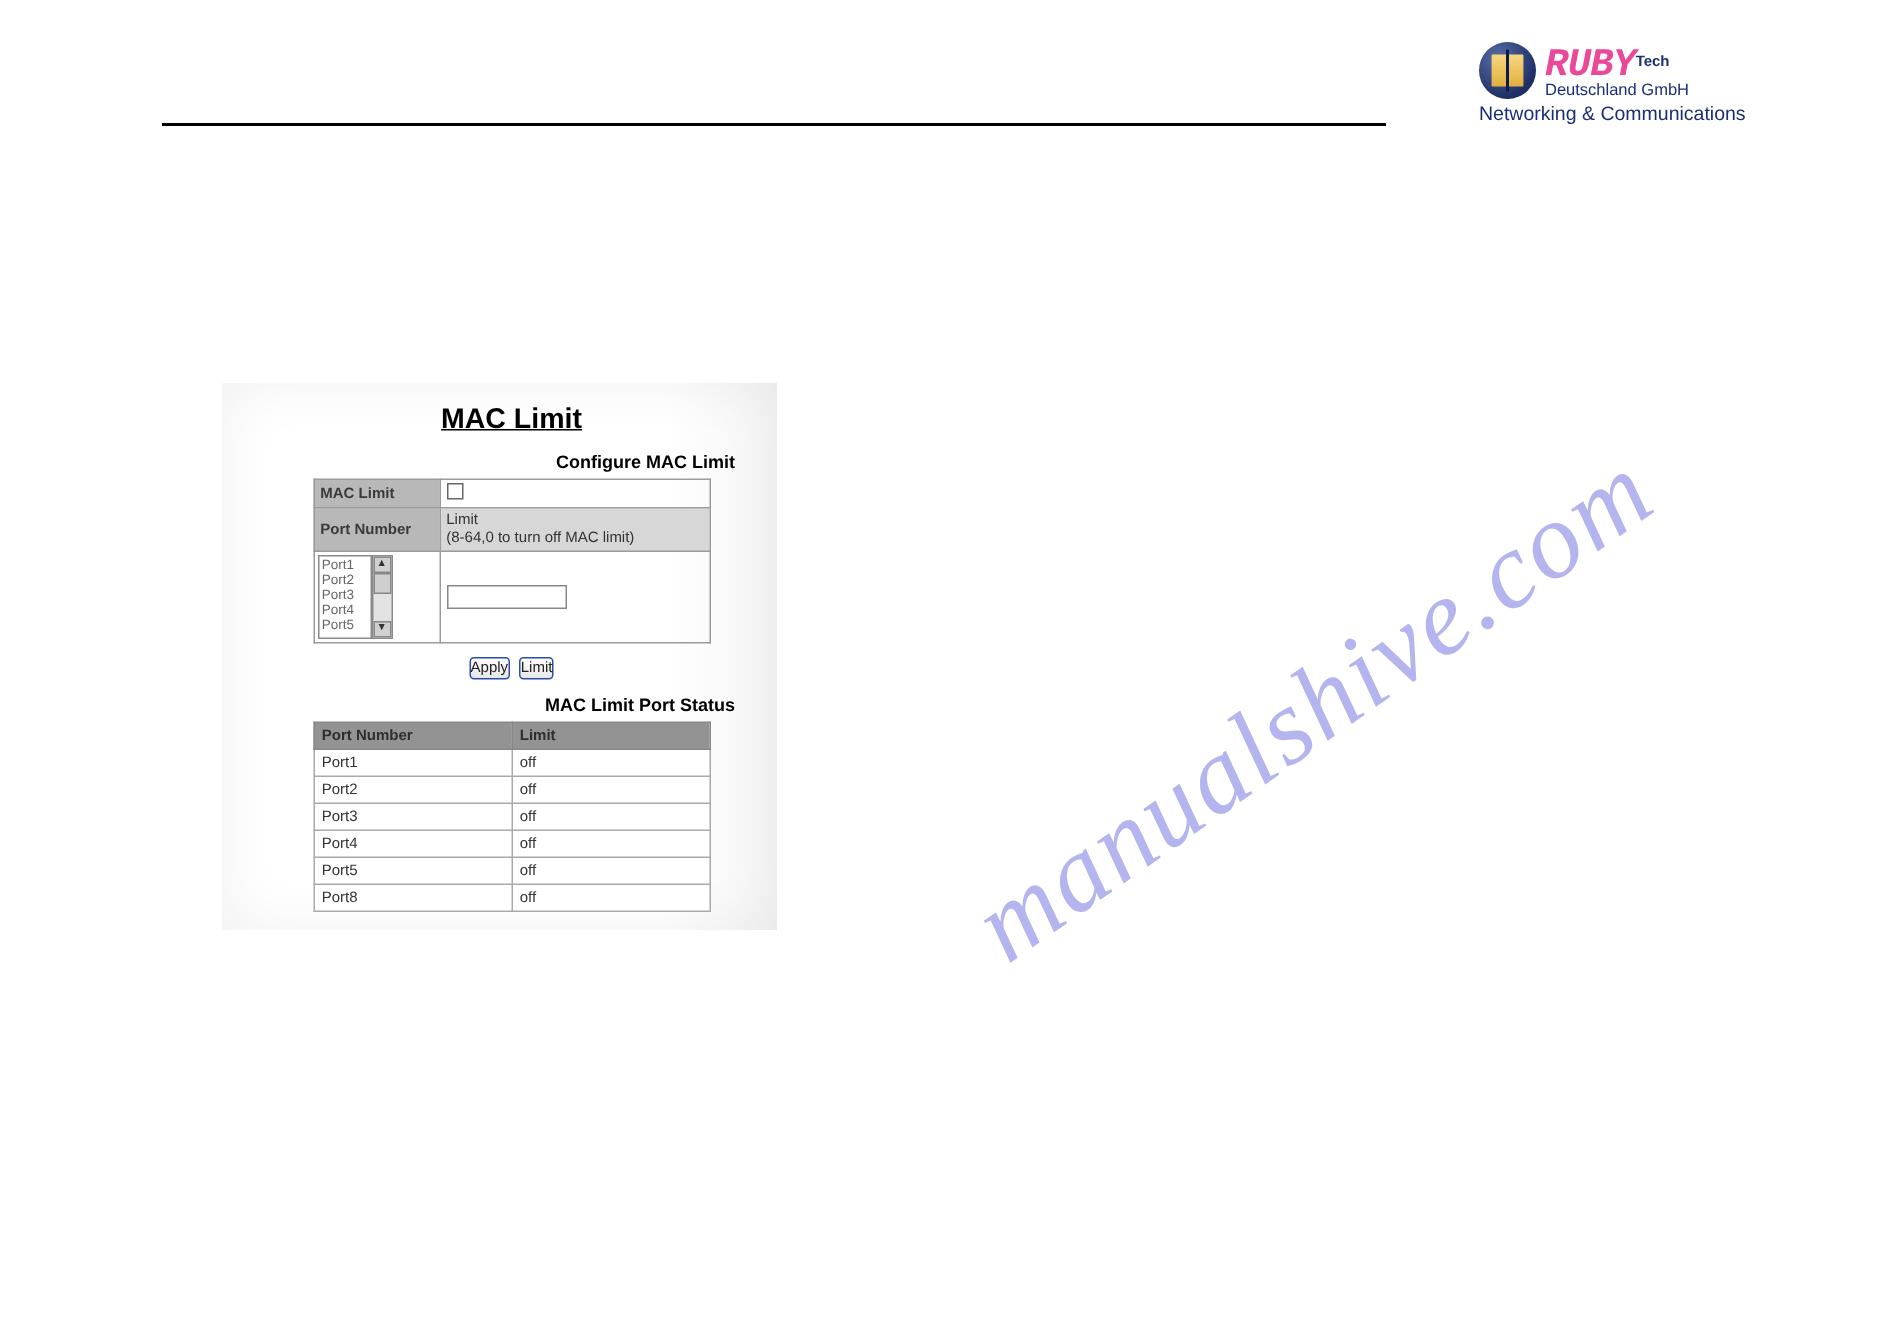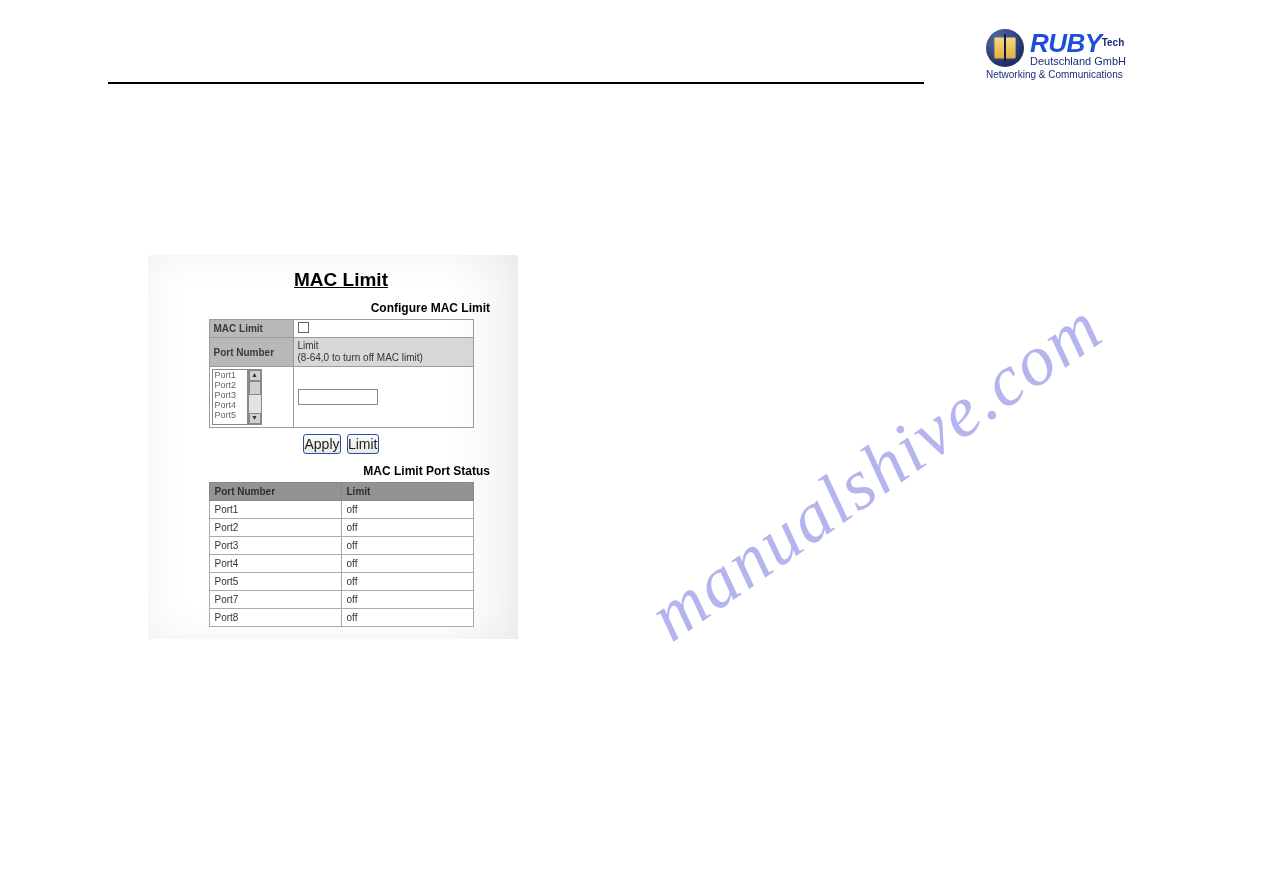--- a/index.html
+++ b/index.html
@@ -58,10 +58,10 @@
     transform: translate(-50%, -50%);
   }
   .logo-text-main {
-    font-family: Liberation Sans, sans-serif;
+    font-family: Liberation Mono, monospace;
     font-weight: 900;
     font-size: 26px;
-    color: #1d4ed8;
+    color: #ec4899;
     letter-spacing: -0.5px;
     font-style: italic;
   }

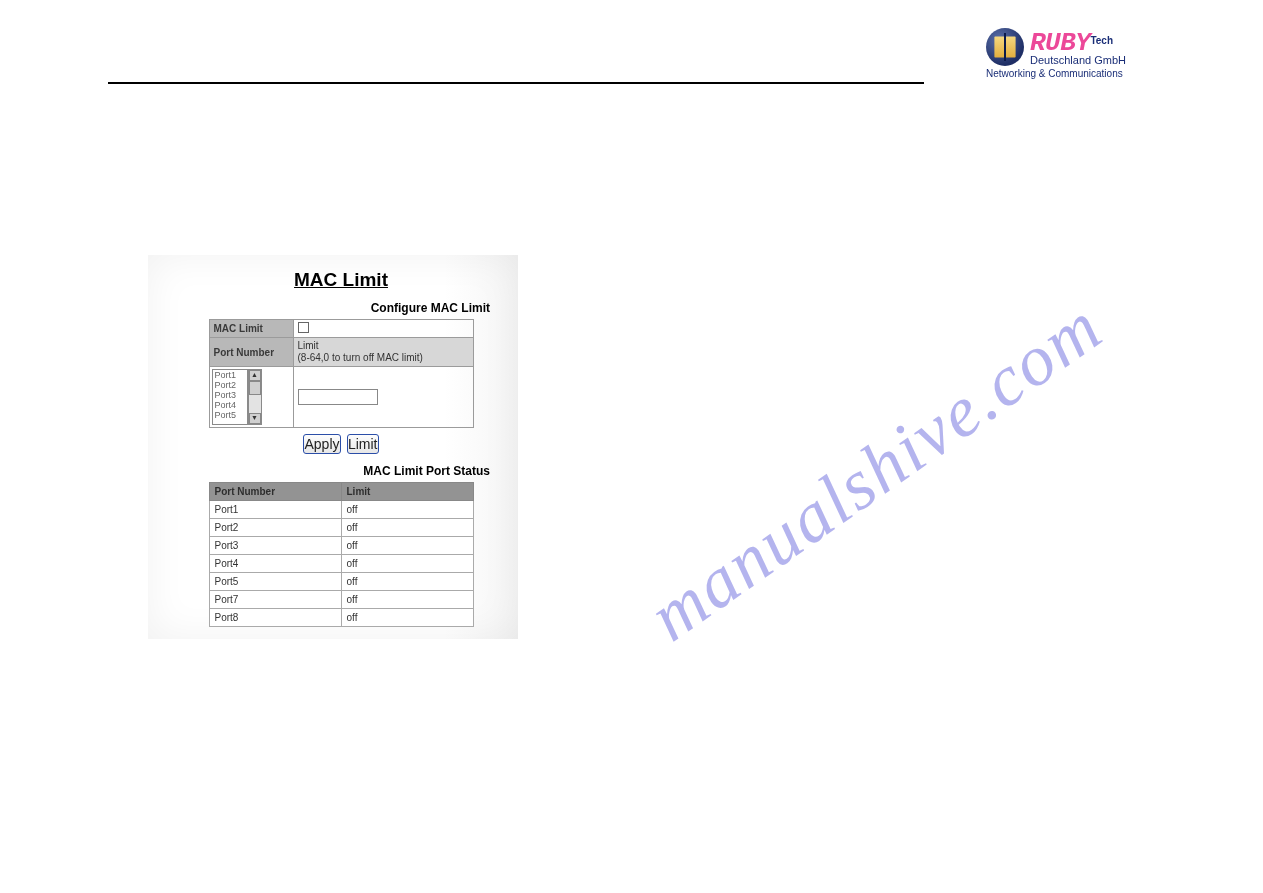--- a/index.html
+++ b/index.html
@@ -78,7 +78,7 @@
     margin-top: -4px;
   }
   .logo-sub2 {
-    font-size: 10px;
+    font-size: 13px;
     color: #1a2e77;
     text-align: left;
     margin-top: 2px;

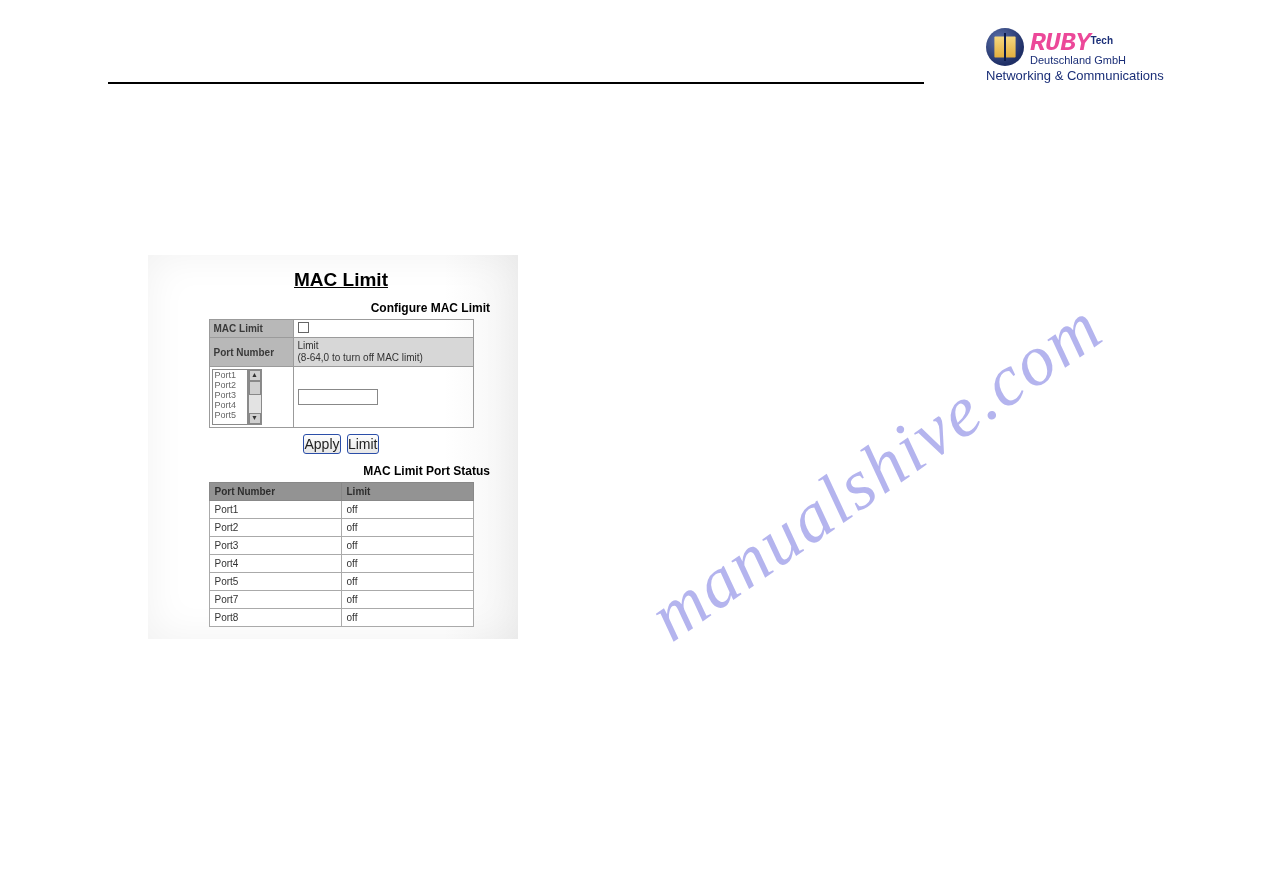--- a/index.html
+++ b/index.html
@@ -205,7 +205,7 @@
   }
   .smbtn {
     display: inline-block;
-    font-size: 14px;
+    font-size: 10px;
     padding: 1px 0;
     border: 1px solid #2b4ea8;
     border-radius: 3px;

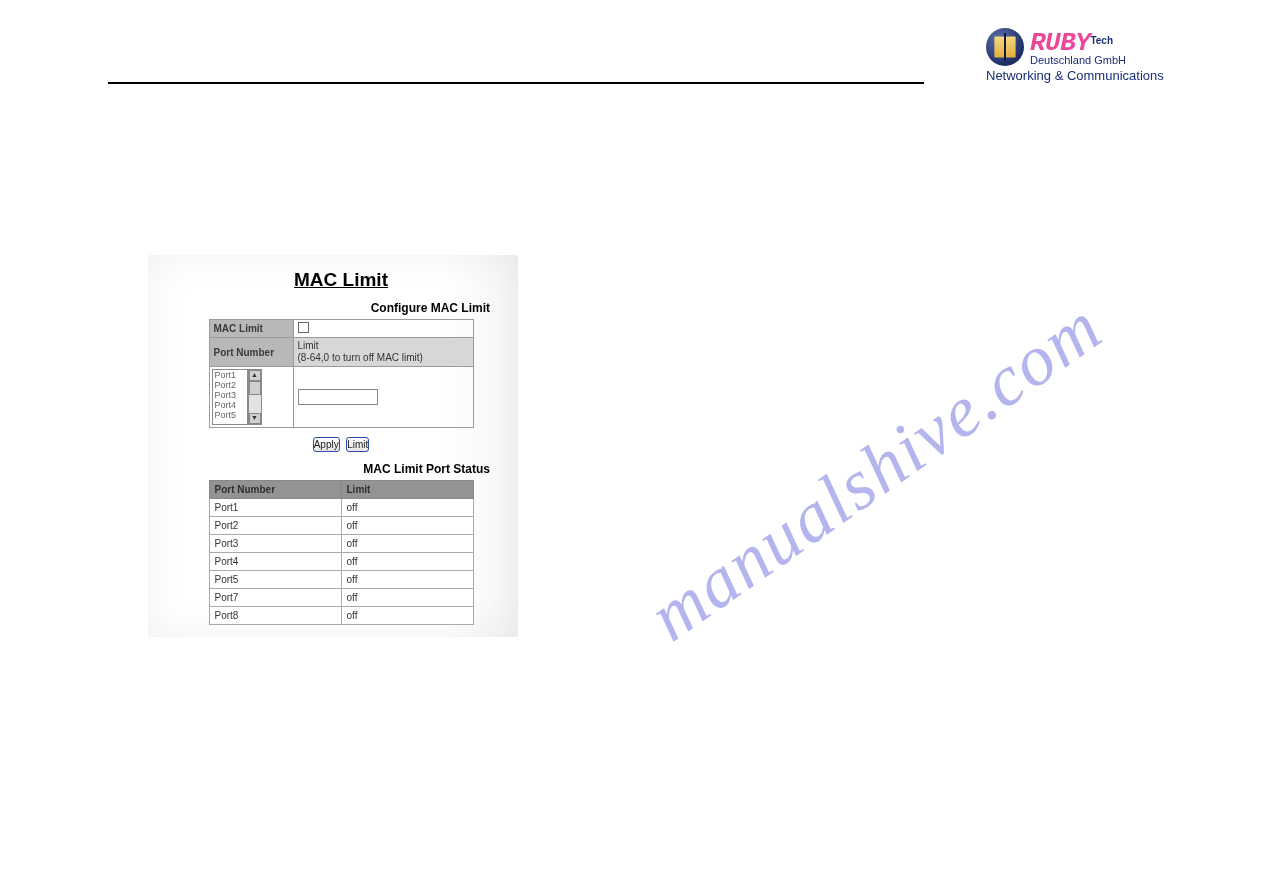--- a/index.html
+++ b/index.html
@@ -333,10 +333,6 @@
           <td>off</td>
         </tr>
     <tr>
-          <td>Port7</td>
-          <td>off</td>
-        </tr>
-    <tr>
           <td>Port8</td>
           <td>off</td>
         </tr>

